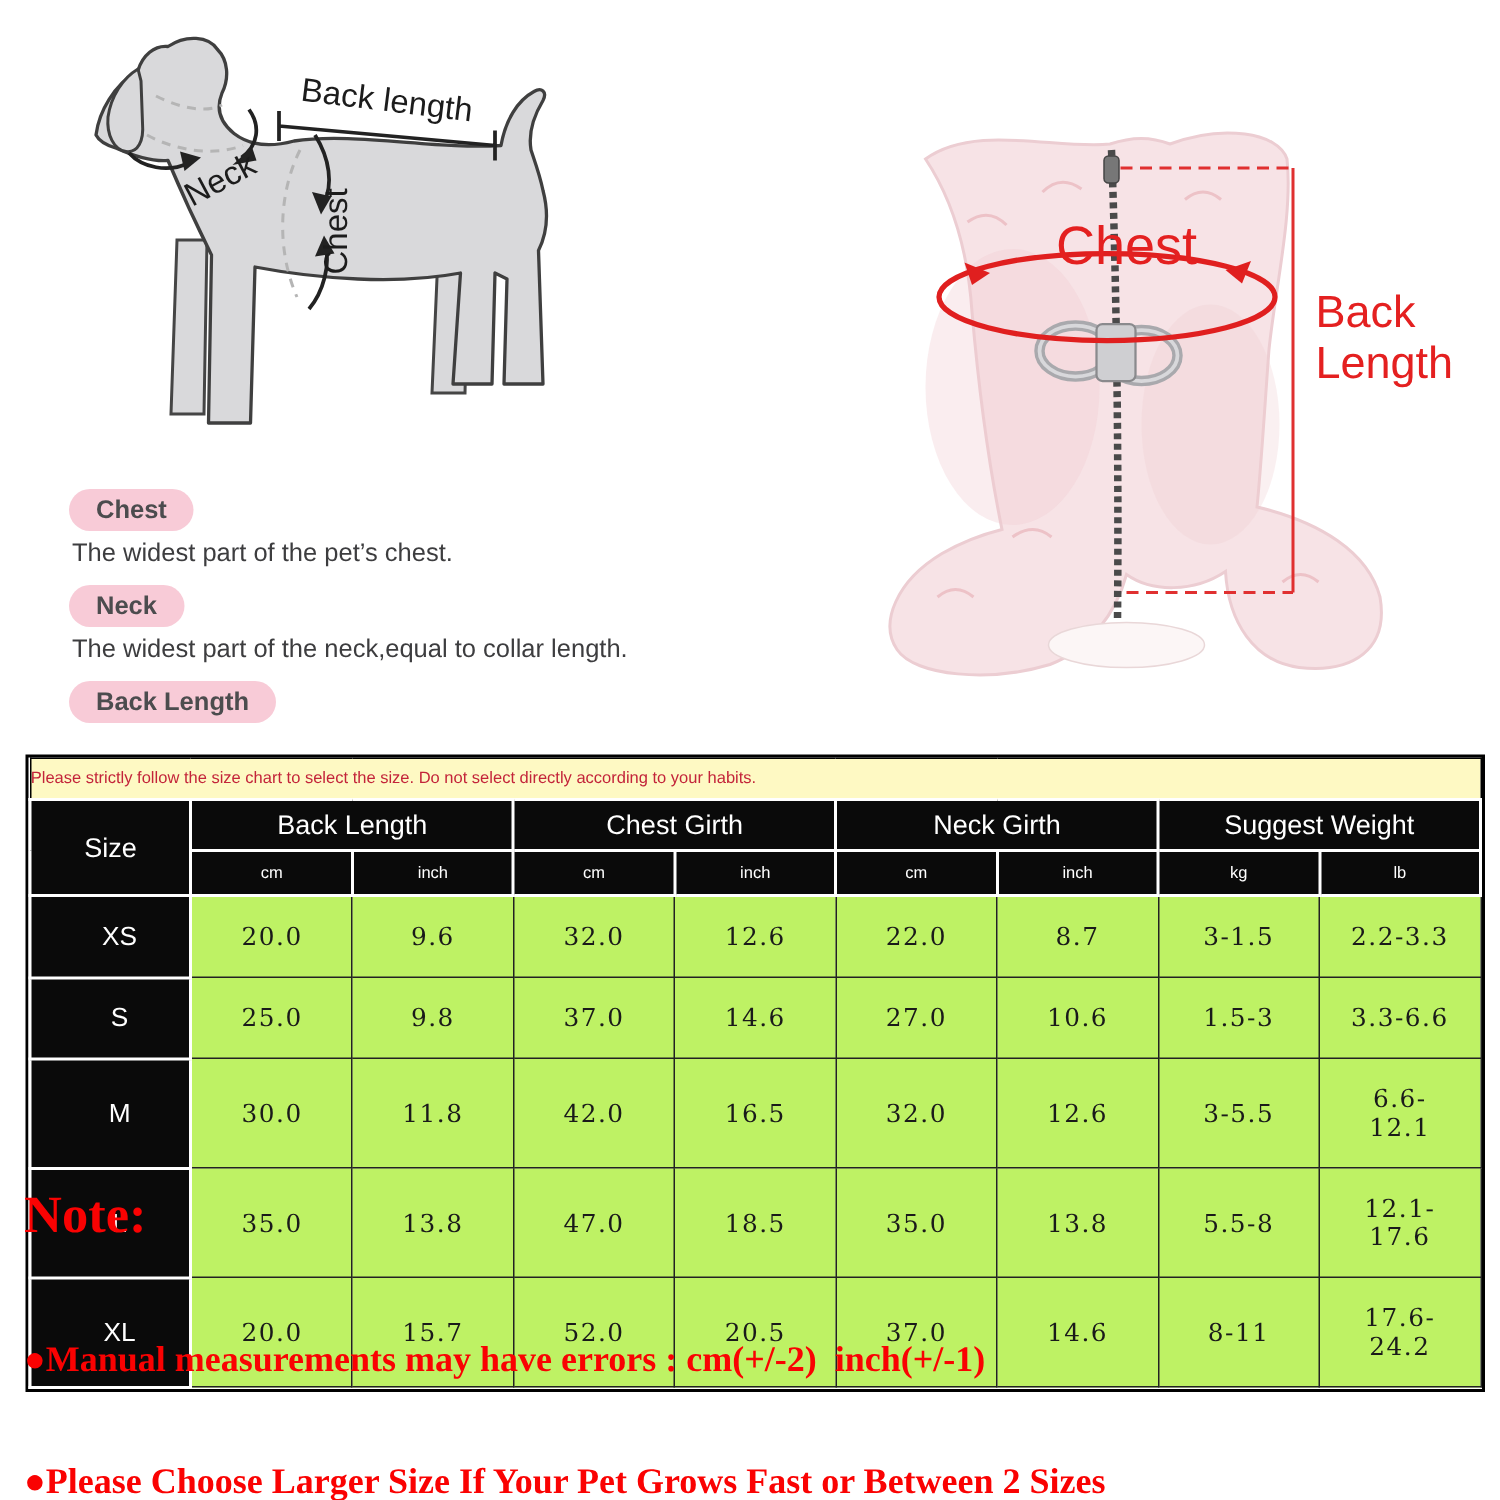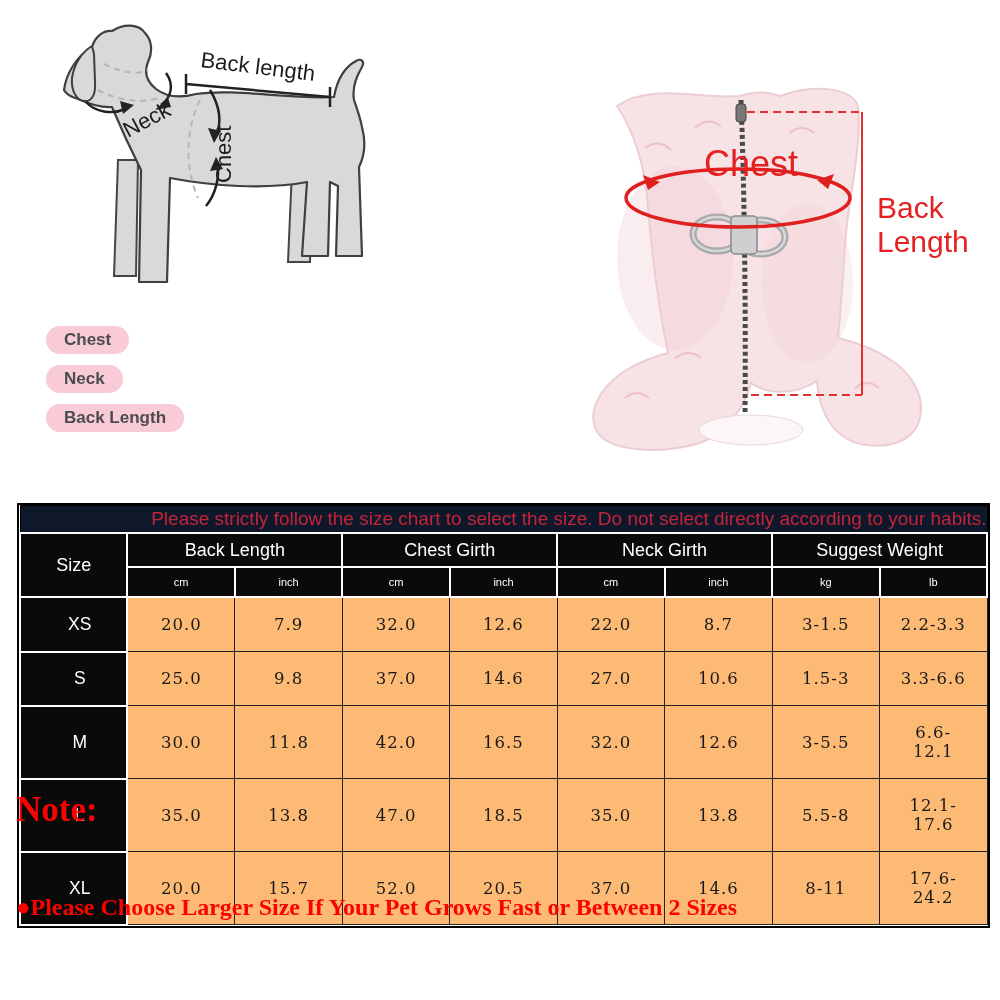--- a/index.html
+++ b/index.html
@@ -141,6 +141,7 @@
   <div class="defs">
     <div class="def-group">
       <span class="pill">Chest</span>
+      <div class="def-desc">The widest part of the pet’s chest.</div>
     </div>
     <div class="def-group">
       <span class="pill">Neck</span>

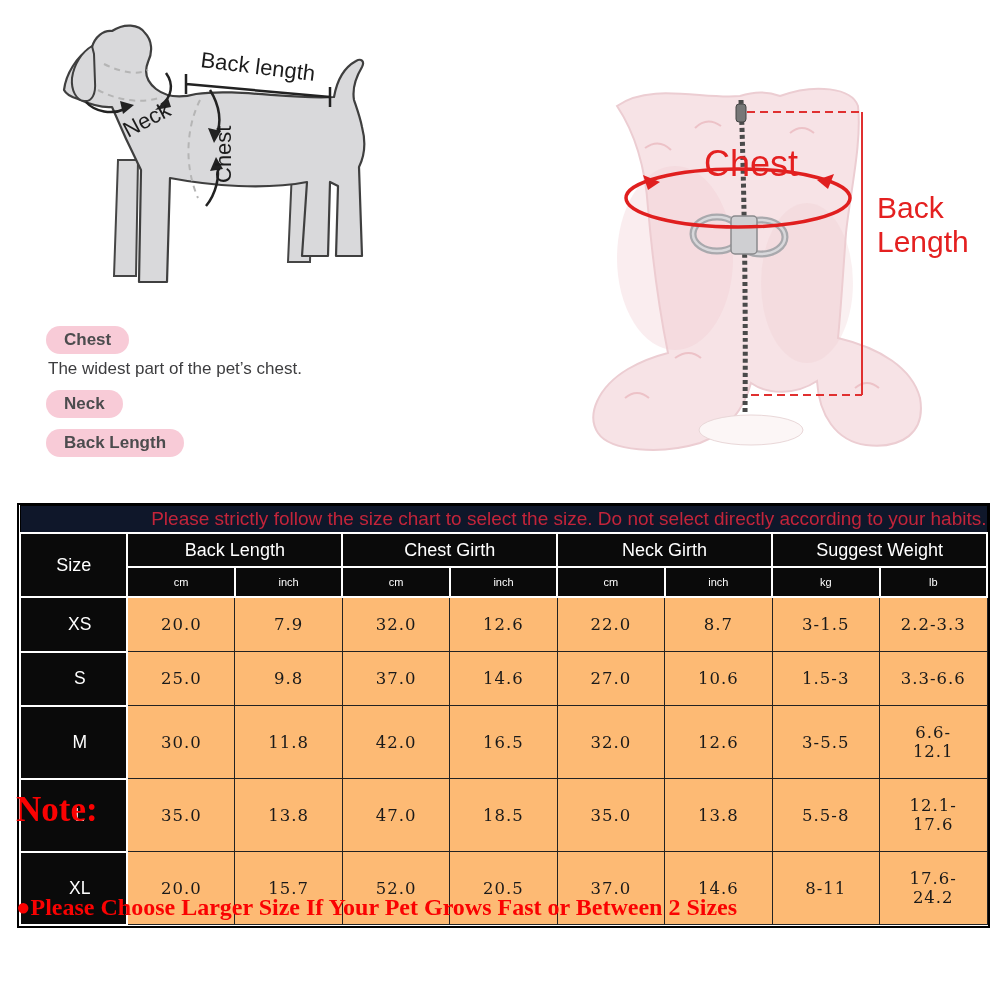--- a/index.html
+++ b/index.html
@@ -145,6 +145,7 @@
     </div>
     <div class="def-group">
       <span class="pill">Neck</span>
+      <div class="def-desc">The widest part of the neck,equal to collar length.</div>
     </div>
     <div class="def-group">
       <span class="pill">Back Length</span>

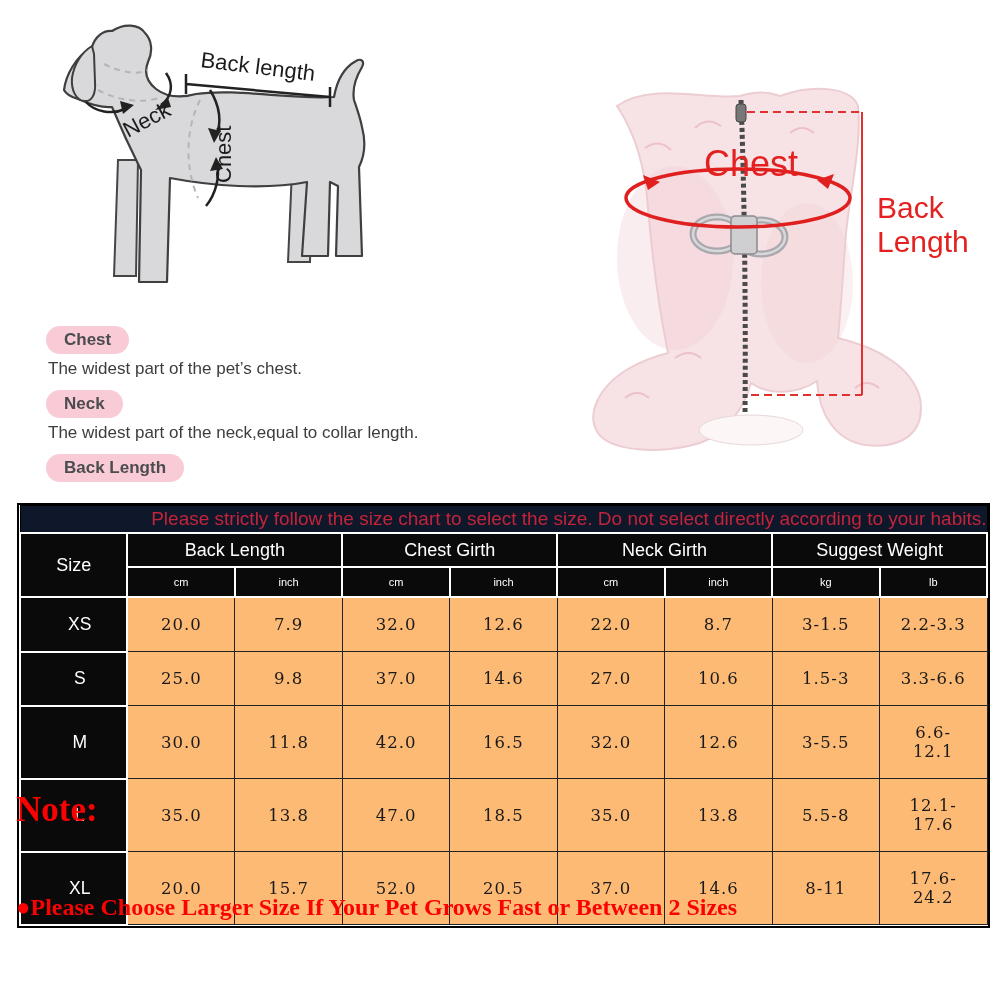--- a/index.html
+++ b/index.html
@@ -21,8 +21,8 @@
   
   .table-wrap{position:absolute;left:17px;top:503px;width:969px;border:2px solid #000;background:#fff;}
   table{width:100%;border-collapse:collapse;table-layout:fixed;}
-  td.notice{height:24px;color:#c3243a;font-size:19px;text-align:right;
-            border:1px solid #000;background:#0f172a;padding:1px 0;}
+  td.notice{height:24px;color:#c3243a;font-size:11px;text-align:left;
+            border:1px solid #000;background:#fef9c3;padding:1px 0;}
   th{background:#0a0a0a;color:#fff;border:2px solid #fff;font-weight:normal;text-align:center;padding:0;}
   tr.group-row th{height:32px;font-size:18px;}
   tr.unit-row th{height:28px;font-size:11px;}

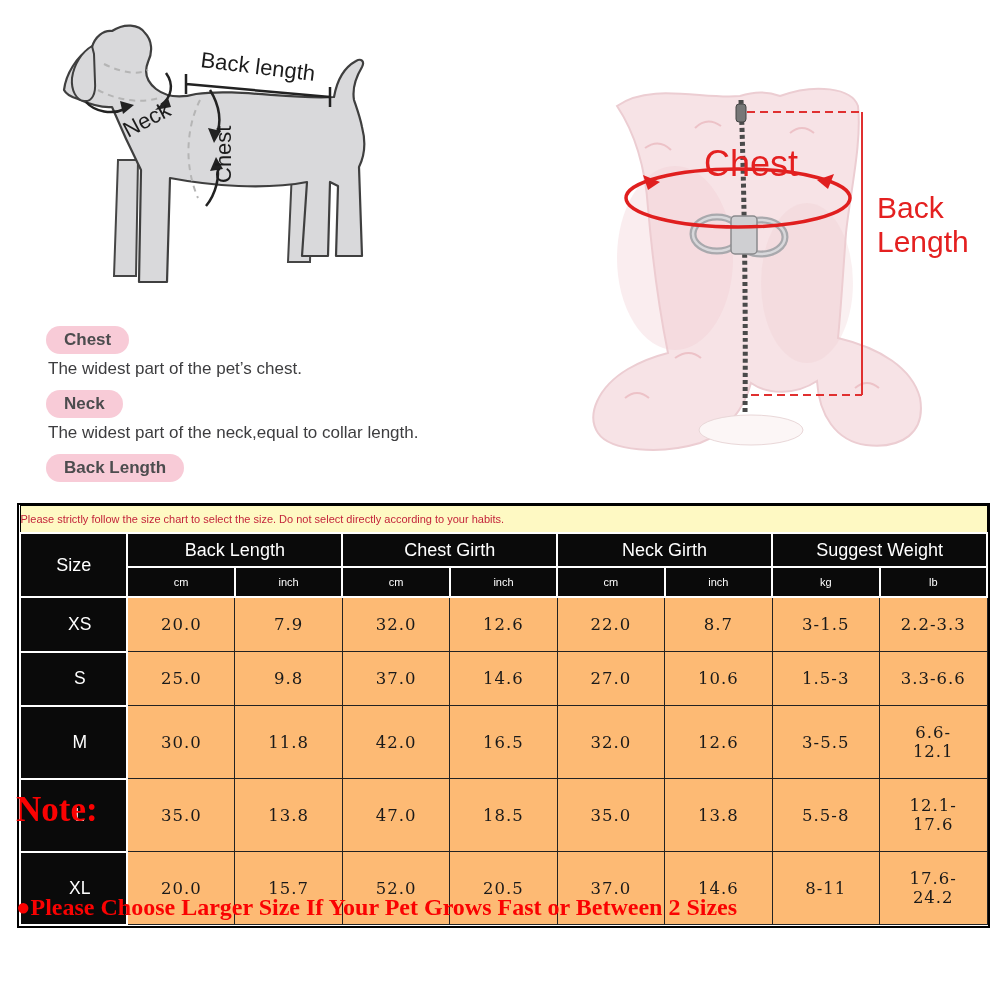--- a/index.html
+++ b/index.html
@@ -28,7 +28,7 @@
   tr.unit-row th{height:28px;font-size:11px;}
   th.size-head{font-size:18px;}
   tbody th.size-cell{font-size:17.5px;height:30px;padding-left:12px;}
-  td.val{background:#fdba74;color:#1a1a1a;border:1px solid #222;text-align:center;
+  td.val{background:#bef264;color:#1a1a1a;border:1px solid #222;text-align:center;
          font-family:"DejaVu Serif",serif;font-size:16.5px;letter-spacing:1px;padding:17px;}
 
   

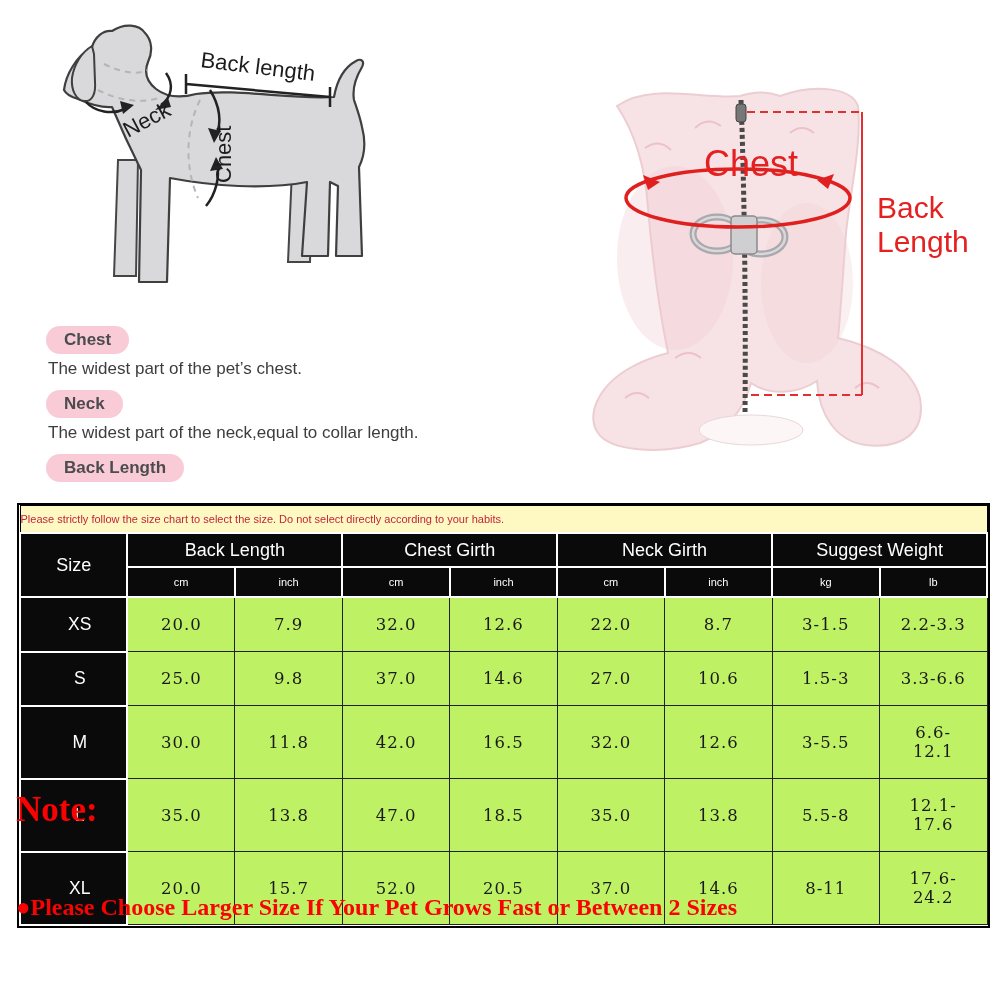--- a/index.html
+++ b/index.html
@@ -180,7 +180,7 @@
         <tr>
           <th class="size-cell">XS</th>
           <td class="val">20.0</td>
-          <td class="val">7.9</td>
+          <td class="val">9.6</td>
           <td class="val">32.0</td>
           <td class="val">12.6</td>
           <td class="val">22.0</td>

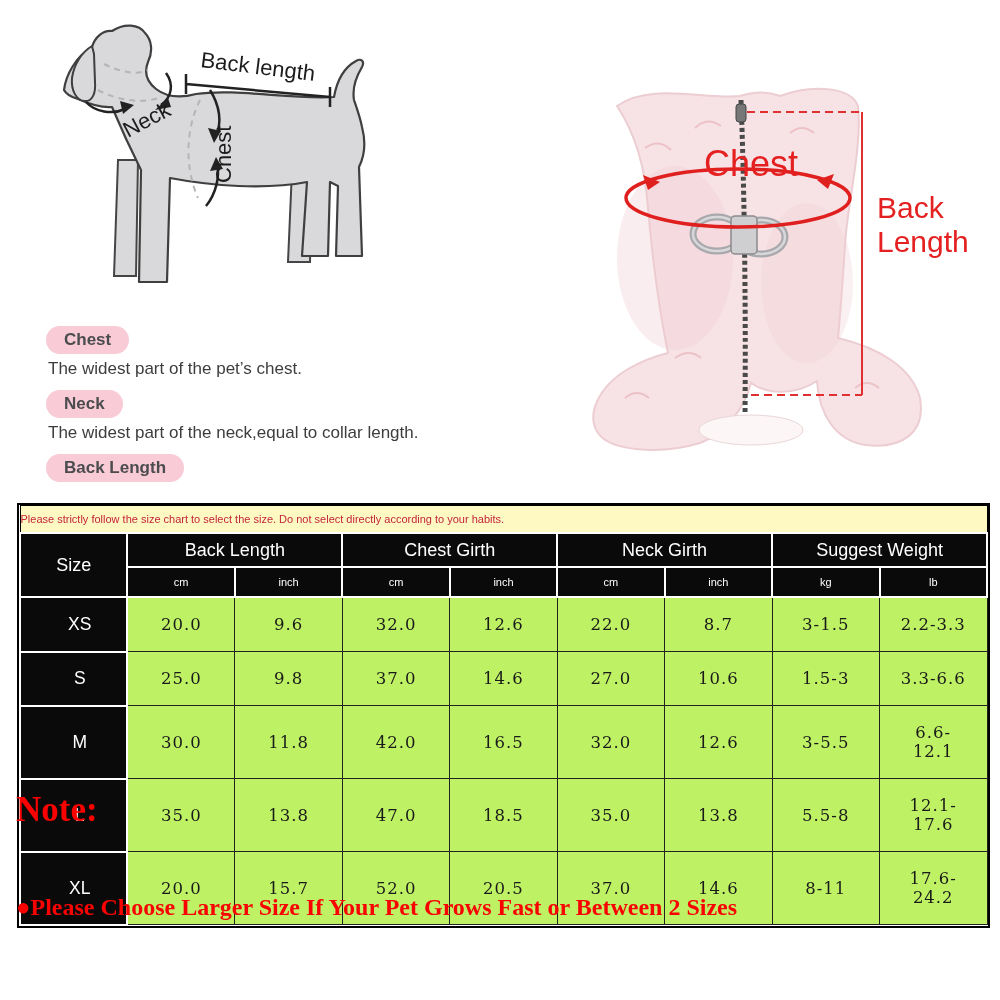--- a/index.html
+++ b/index.html
@@ -238,6 +238,7 @@
 
   <div class="notes">
     <div class="note-title">Note:</div>
+    <div class="note-line">●Manual measurements may have errors : cm(+/-2)  inch(+/-1)</div>
     <div class="note-line">●Please Choose Larger Size If Your Pet Grows Fast or Between 2 Sizes</div>
     
     

